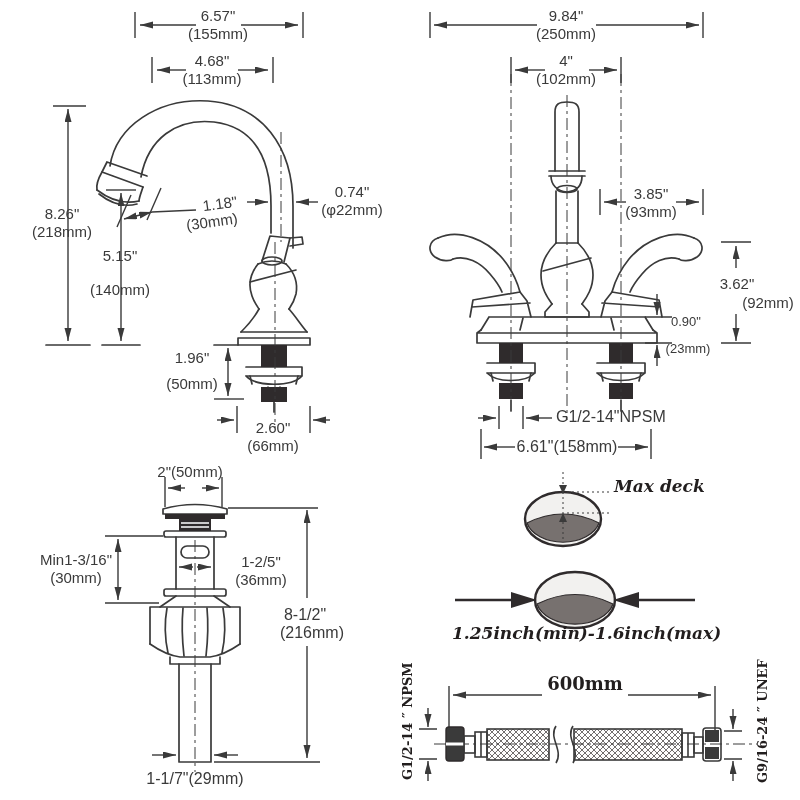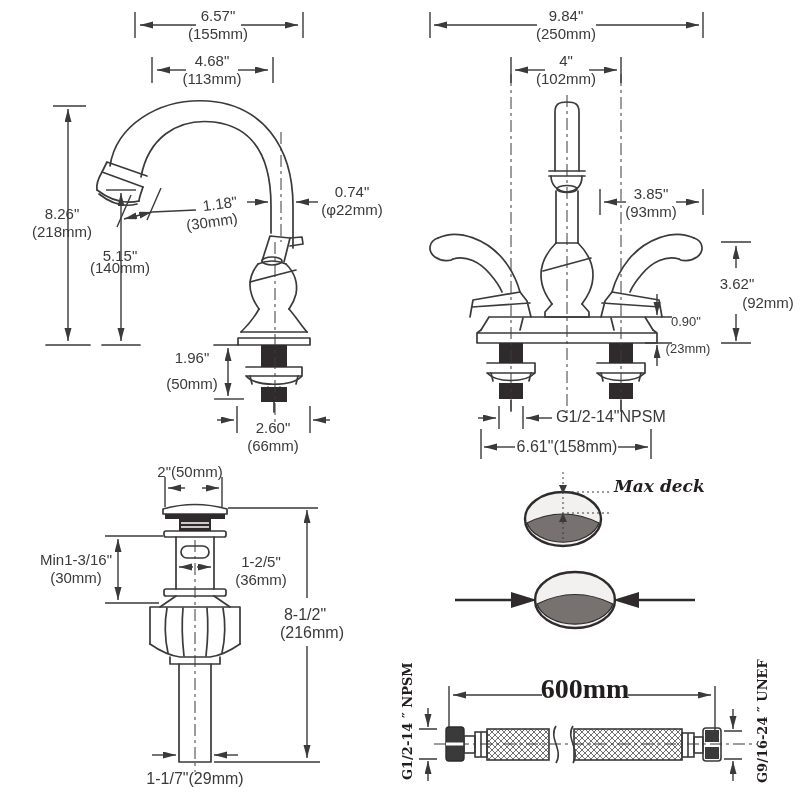--- a/index.html
+++ b/index.html
@@ -261,7 +261,7 @@
 <div class="lbl c" style="left:62px;top:206px">8.26"</div>
 <div class="lbl c" style="left:62px;top:224px">(218mm)</div>
 <div class="lbl c" style="left:120px;top:248px">5.15"</div>
-<div class="lbl c" style="left:120px;top:260px">(140mm)</div>
+<div class="lbl c" style="left:120px;top:282px">(140mm)</div>
 <div class="lbl c tilt" style="left:220px;top:196px">1.18"</div>
 <div class="lbl c tilt" style="left:212px;top:214px">(30mm)</div>
 <div class="lbl c" style="left:352px;top:184px">0.74"</div>

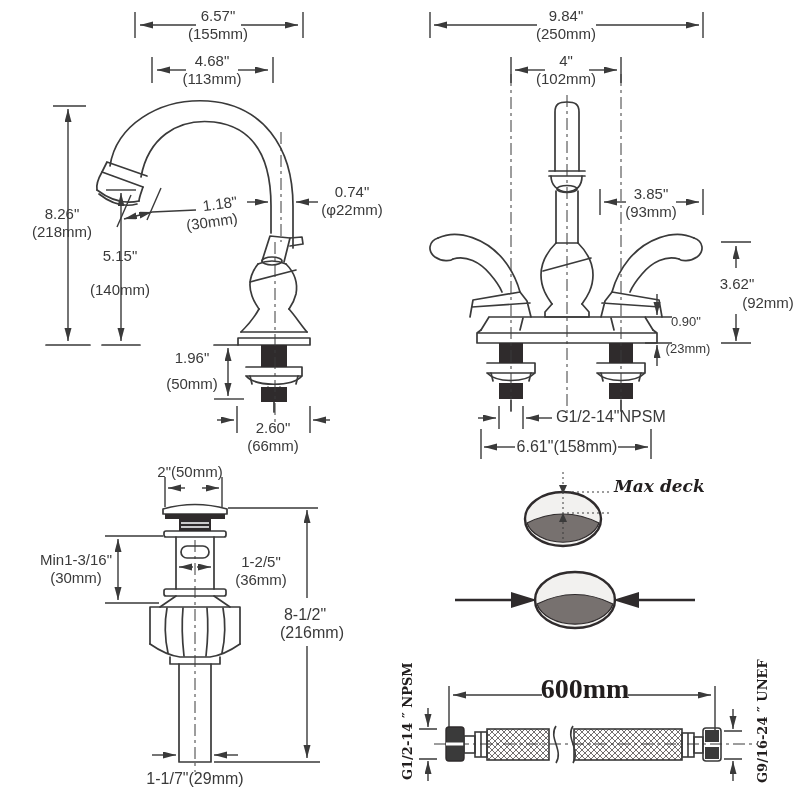--- a/index.html
+++ b/index.html
@@ -294,6 +294,7 @@
 <div class="lbl c lg" style="left:195px;top:770px">1-1/7"(29mm)</div>
 
 <div class="lbl serif fs17" style="left:614px;top:477px">Max deck</div>
+<div class="lbl serif fs17" style="left:452px;top:624px">1.25inch(min)-1.6inch(max)</div>
 
 <div class="lbl c serif fs20" style="left:585px;top:674px">600mm</div>
 <div class="lbl serif rot" style="left:408px;top:714px">G1/2-14 ″ NPSM</div>

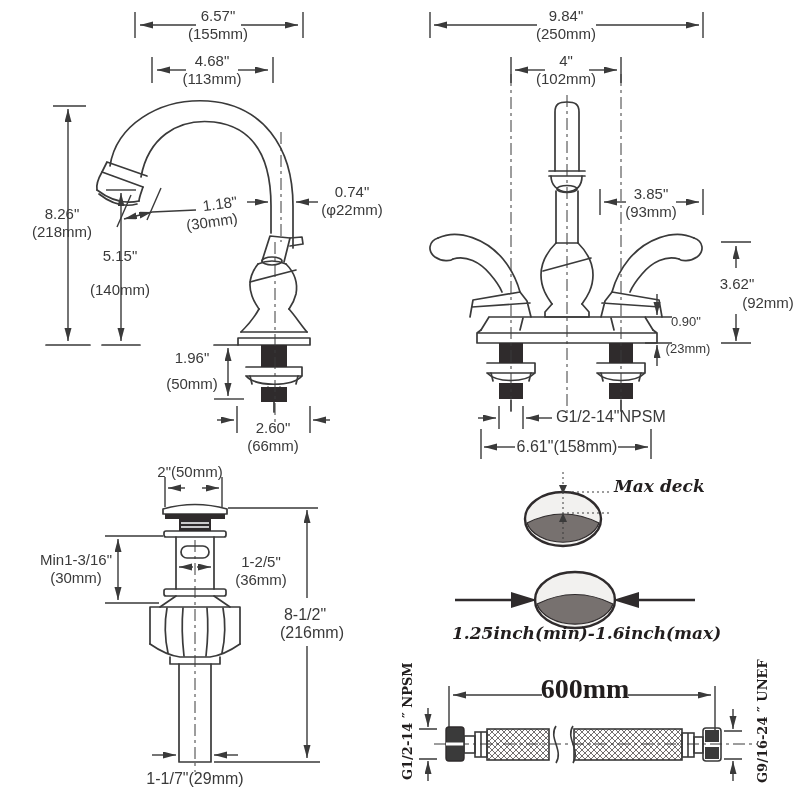--- a/index.html
+++ b/index.html
@@ -13,7 +13,7 @@
   .tilt{transform:rotate(-8deg);}
   .serif{font-family:"DejaVu Serif",serif;font-weight:bold;color:#221e1e;}
   .fs17{font-size:17px;font-style:italic;}
-  .fs20{font-size:28px;font-family:Liberation Serif, serif;}
+  .fs20{font-size:18px;}
   .rot{width:170px;margin-left:-85px;text-align:center;transform:rotate(-90deg);font-size:13px;}
 </style>
 </head>

